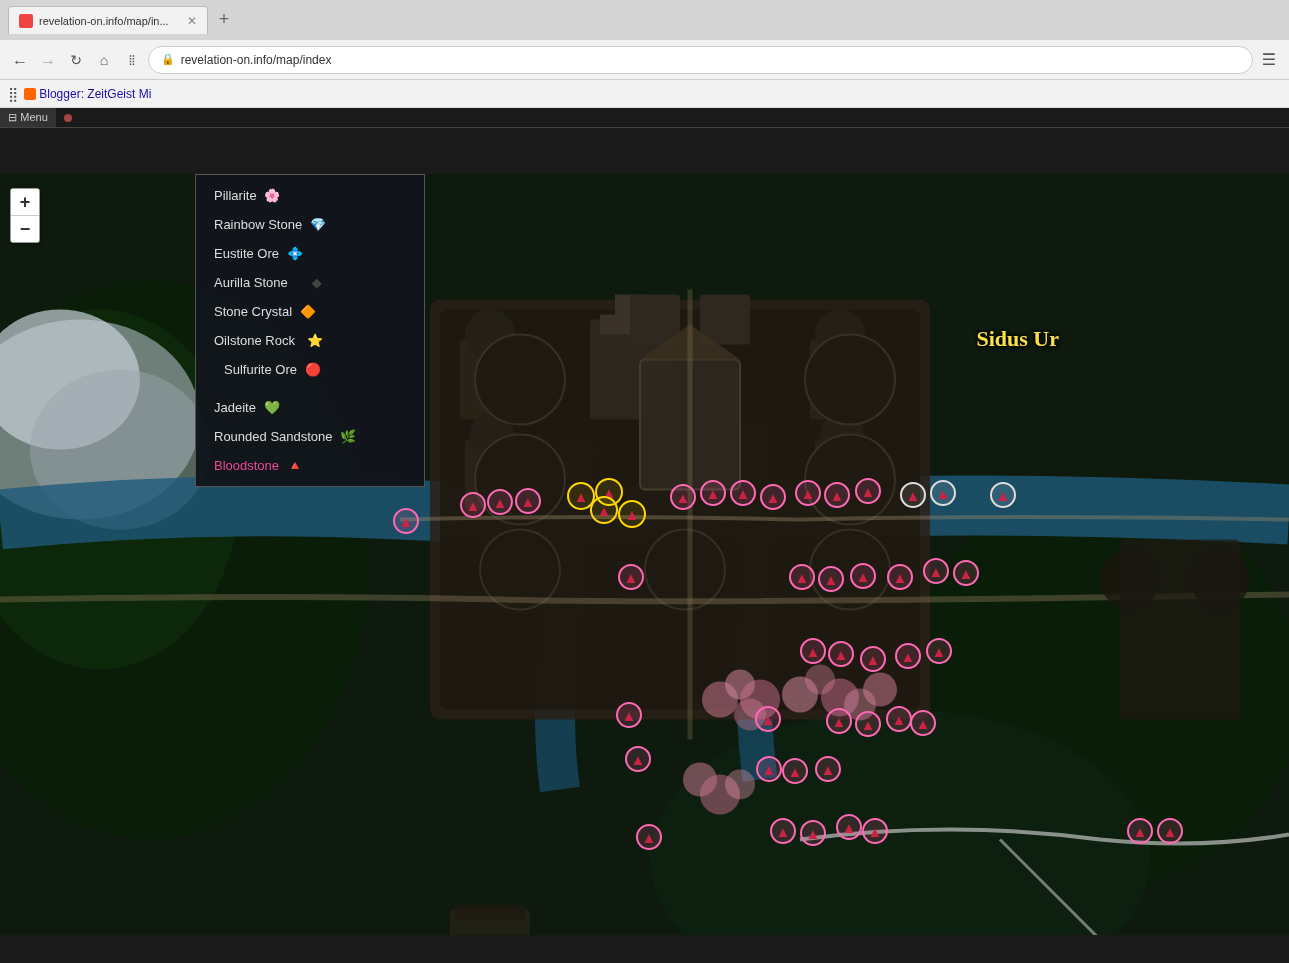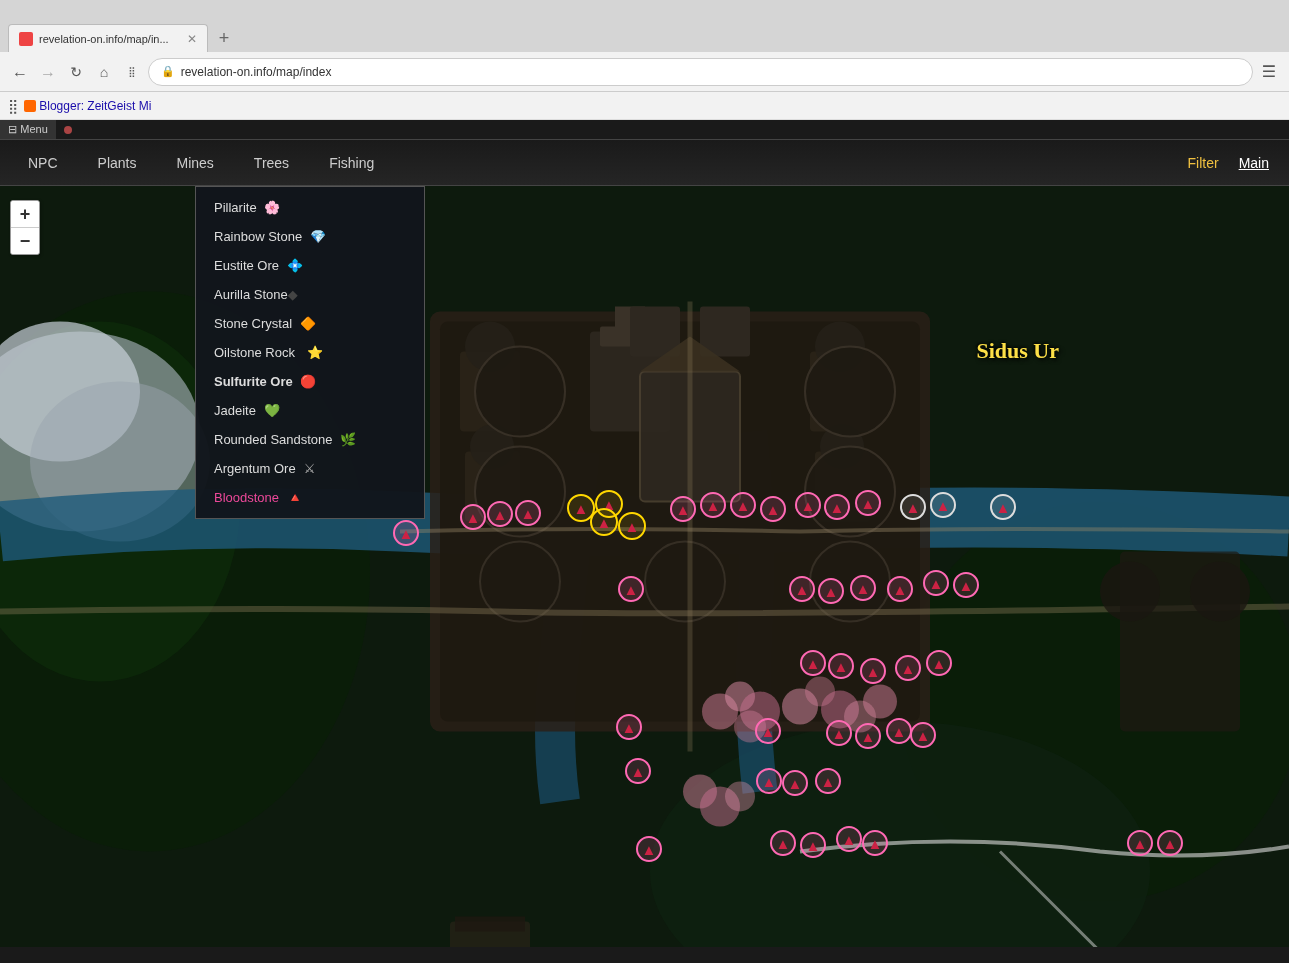--- a/index.html
+++ b/index.html
@@ -10,7 +10,7 @@
 
 <div>
 
-  <div style="height:52px; background:#d5d5d5; display:flex; align-items:flex-end; padding:0 8px; gap:2px;">
+  <div style="height:40px; background:#d5d5d5; display:flex; align-items:center; padding:0 8px; gap:2px;">
     <div style="height:28px; background:#f2f2f2; border-radius:4px 4px 0 0; padding:0 10px; display:flex; align-items:center; font-size:11px; color:#333; gap:6px; min-width:200px; border:1px solid #bbb; border-bottom:none;">
       <span style="width:14px;height:14px;background:#e44;border-radius:2px;display:inline-block;"></span>
       <span style="flex:1;overflow:hidden;text-overflow:ellipsis;white-space:nowrap;">revelation-on.info/map/in...</span>

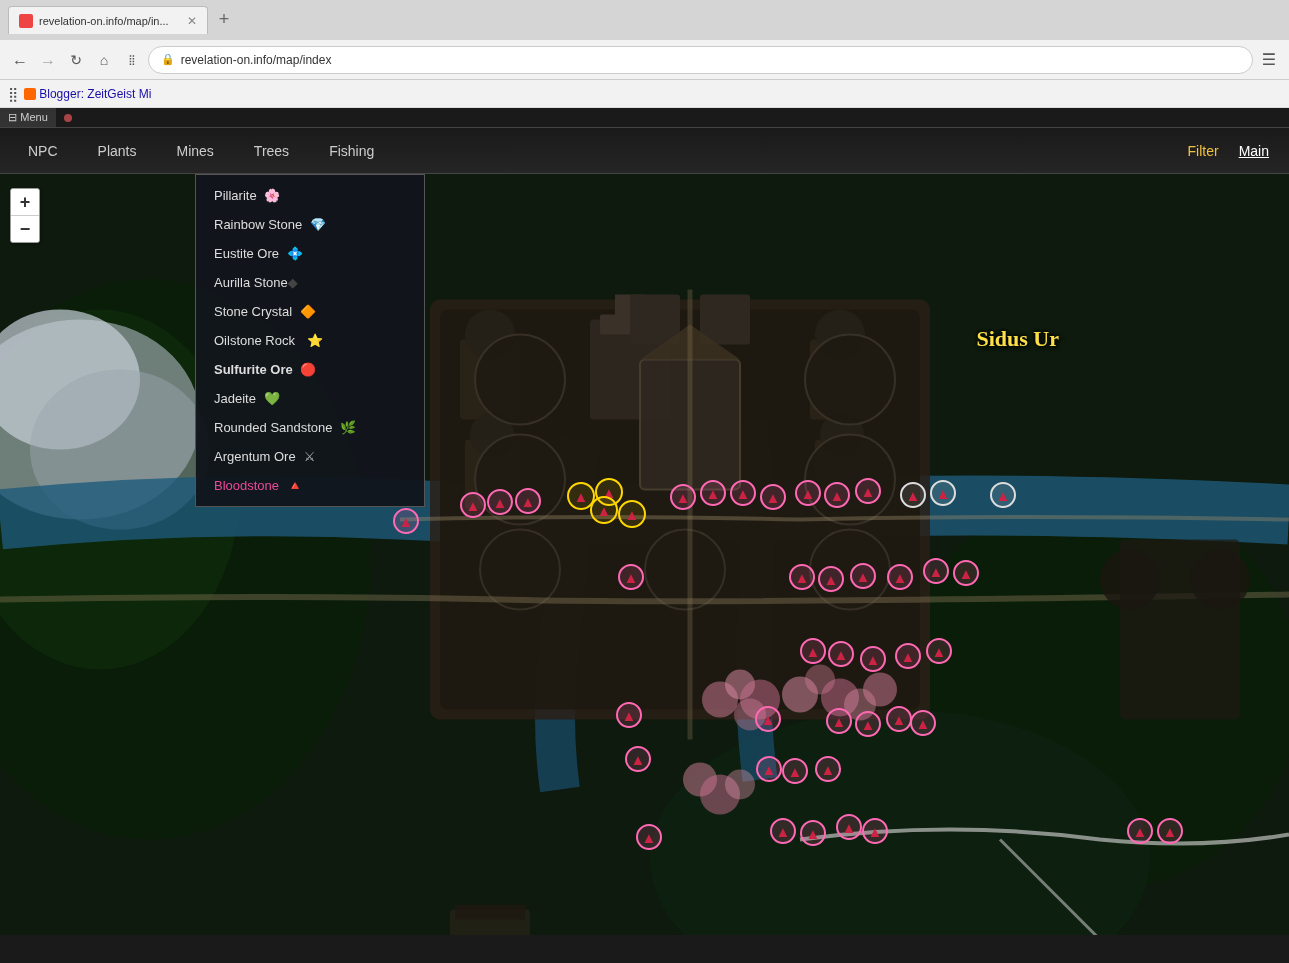--- a/index.html
+++ b/index.html
@@ -48,17 +48,6 @@
     <div style="width:8px;height:8px;border-radius:50%;background:#a44;margin:0 4px;"></div>
   </div>
 
-  <div style="position:absolute;top:20px;left:0;right:0;height:46px;background:linear-gradient(180deg,#1a1a1a,#252525);display:flex;align-items:center;padding:0 20px;gap:24px;z-index:100;border-bottom:1px solid #444;">
-    <div style="color:#ccc;font-size:14px;cursor:pointer;padding:4px 8px;">NPC</div>
-    <div style="color:#ccc;font-size:14px;cursor:pointer;padding:4px 8px;">Plants</div>
-    <div style="color:#ccc;font-size:14px;cursor:pointer;padding:4px 8px;">Mines</div>
-    <div style="color:#ccc;font-size:14px;cursor:pointer;padding:4px 8px;">Trees</div>
-    <div style="color:#ccc;font-size:14px;cursor:pointer;padding:4px 8px;">Fishing</div>
-    <div style="margin-left:auto;display:flex;gap:20px;">
-      <div style="color:#f0c040;font-size:14px;cursor:pointer;">Filter</div>
-      <div style="color:#fff;font-size:14px;cursor:pointer;text-decoration:underline;">Main</div>
-    </div>
-  </div>
 
   <div style="position:absolute;top:66px;left:0;right:0;bottom:0;z-index:1;">
     

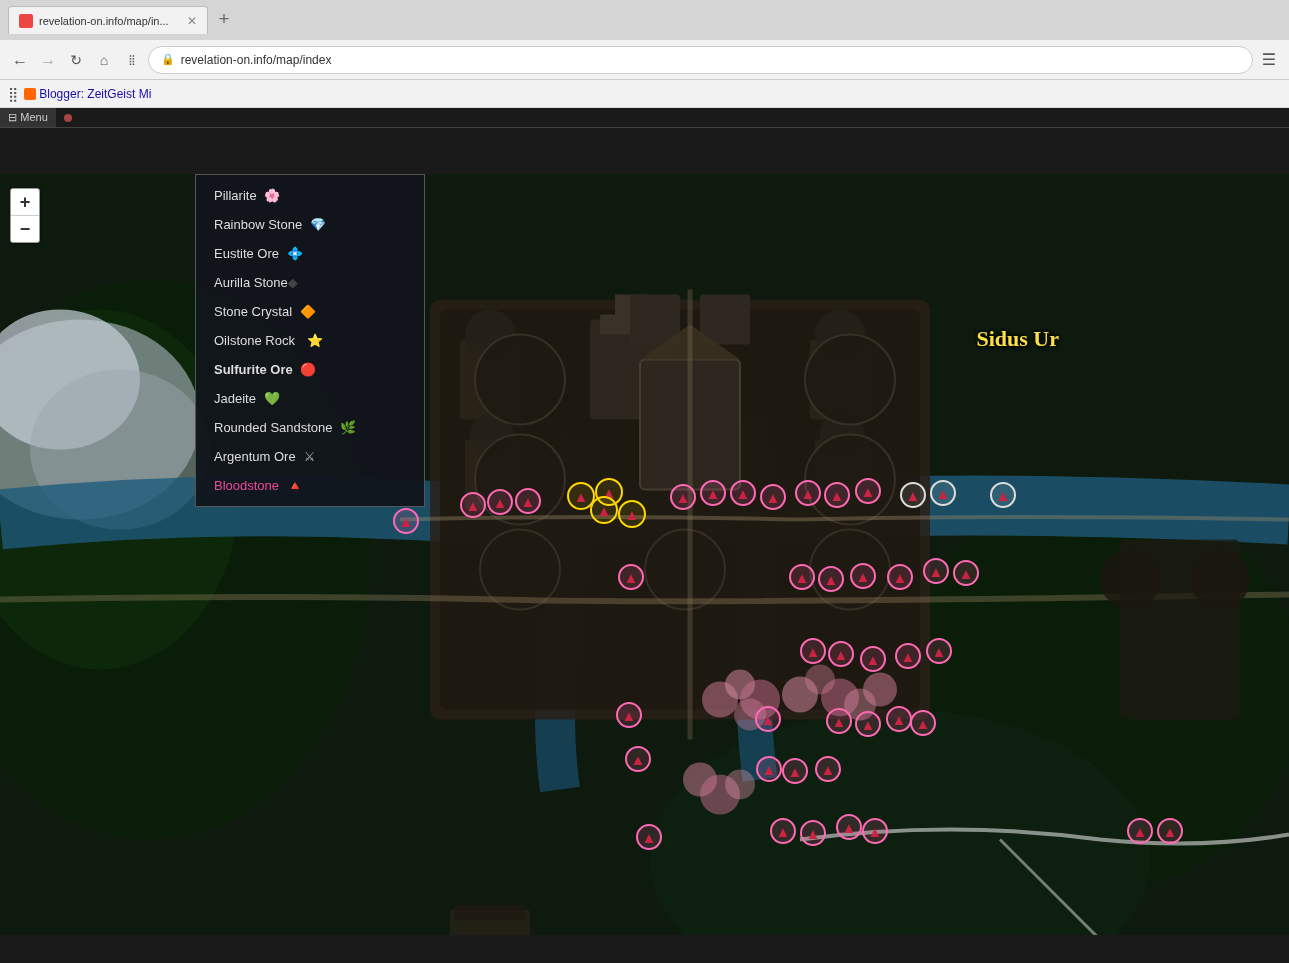--- a/index.html
+++ b/index.html
@@ -304,7 +304,7 @@
       <span>Eustite Ore</span>
       <span style="color:#6699ff;font-size:13px;">💠</span>
     </div>
-    <div style="padding:7px 18px;color:#ddd;font-size:13px;cursor:pointer;display:flex;align-items:center;gap:0;">
+    <div style="padding:7px 18px;color:#ddd;font-size:13px;cursor:pointer;display:flex;align-items:center;gap:24px;">
       <span>Aurilla Stone</span>
       <span style="color:#444;font-size:13px;">◆</span>
     </div>

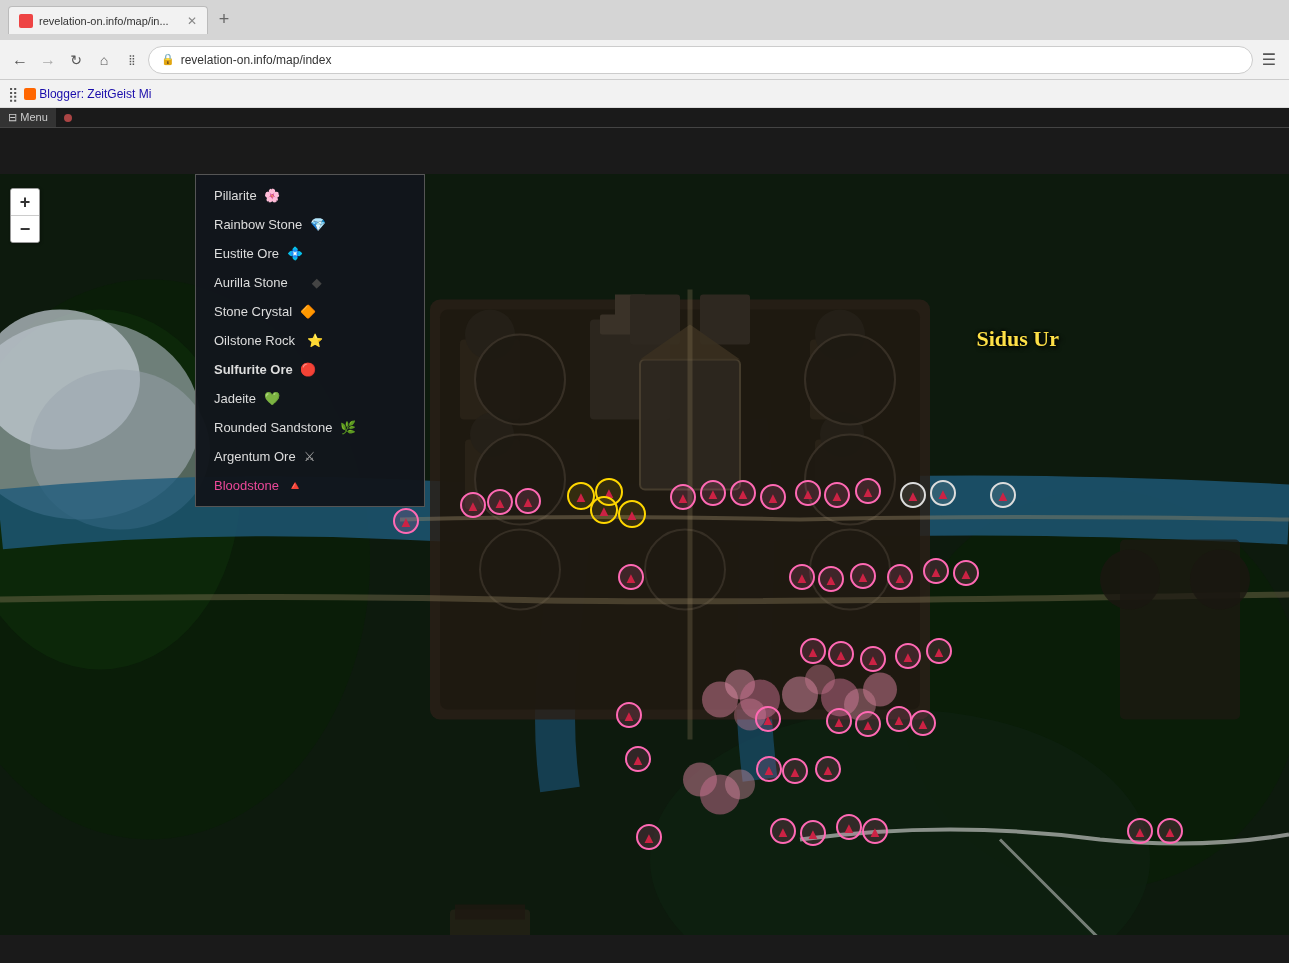--- a/index.html
+++ b/index.html
@@ -316,7 +316,7 @@
       <span>Oilstone Rock</span>
       <span style="color:#ccaa00;font-size:13px;">⭐</span>
     </div>
-    <div style="padding:7px 18px;color:#ddd;font-size:13px;cursor:pointer;display:flex;align-items:center;gap:8px;font-weight:bold;">
+    <div style="padding:7px 28px;color:#ddd;font-size:13px;cursor:pointer;display:flex;align-items:center;gap:8px;">
       <span>Sulfurite Ore</span>
       <span style="color:#dd3333;font-size:13px;">🔴</span>
     </div>

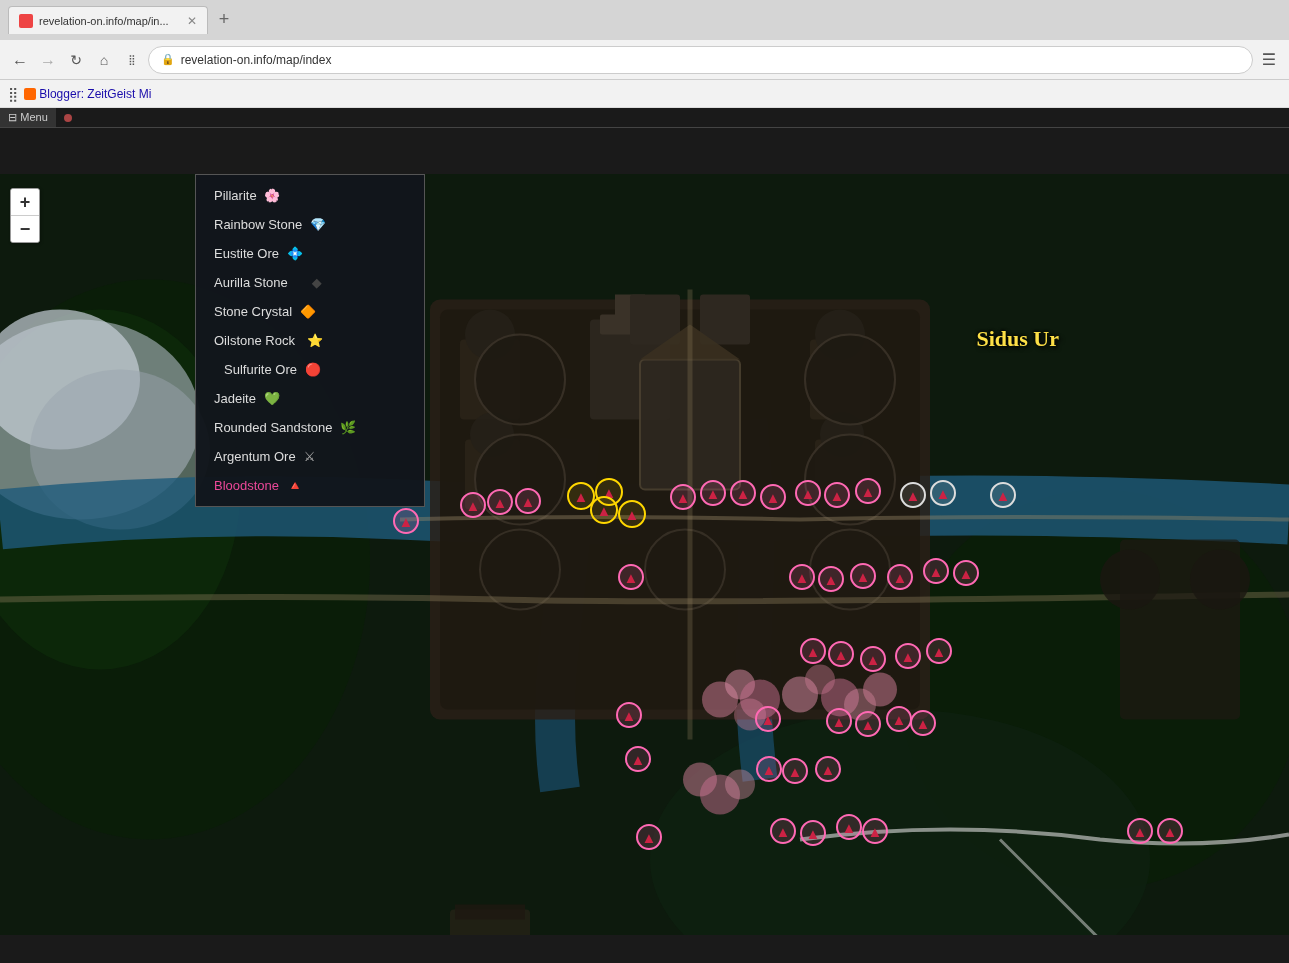--- a/index.html
+++ b/index.html
@@ -320,7 +320,7 @@
       <span>Sulfurite Ore</span>
       <span style="color:#dd3333;font-size:13px;">🔴</span>
     </div>
-    <div style="padding:7px 18px;color:#ddd;font-size:13px;cursor:pointer;display:flex;align-items:center;gap:8px;">
+    <div style="padding:7px 18px;color:#ddd;font-size:13px;cursor:pointer;display:flex;align-items:center;gap:8px;margin-top:9px;">
       <span>Jadeite</span>
       <span style="color:#33cc88;font-size:13px;">💚</span>
     </div>

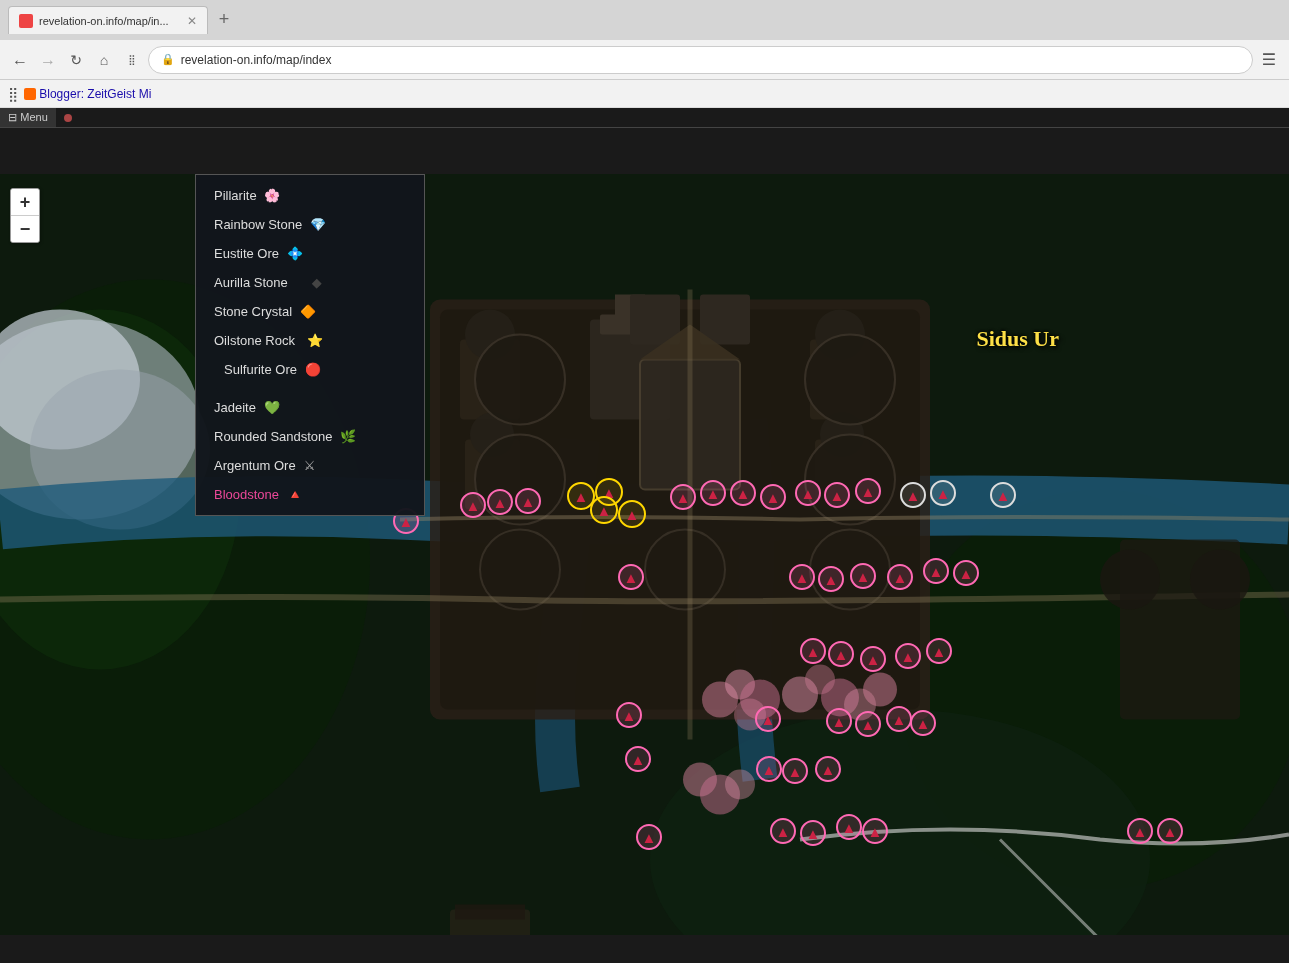--- a/index.html
+++ b/index.html
@@ -328,10 +328,6 @@
       <span>Rounded Sandstone</span>
       <span style="color:#88aa55;font-size:13px;">🌿</span>
     </div>
-    <div style="padding:7px 18px;color:#ddd;font-size:13px;cursor:pointer;display:flex;align-items:center;gap:8px;">
-      <span>Argentum Ore</span>
-      <span style="color:#aaaaaa;font-size:13px;">⚔</span>
-    </div>
     <div style="padding:7px 18px;color:#f0c040;font-size:13px;cursor:pointer;display:flex;align-items:center;gap:8px;">
       <span style="color:#ec4899;">Bloodstone</span>
       <span style="color:#dd2222;font-size:13px;">🔺</span>

